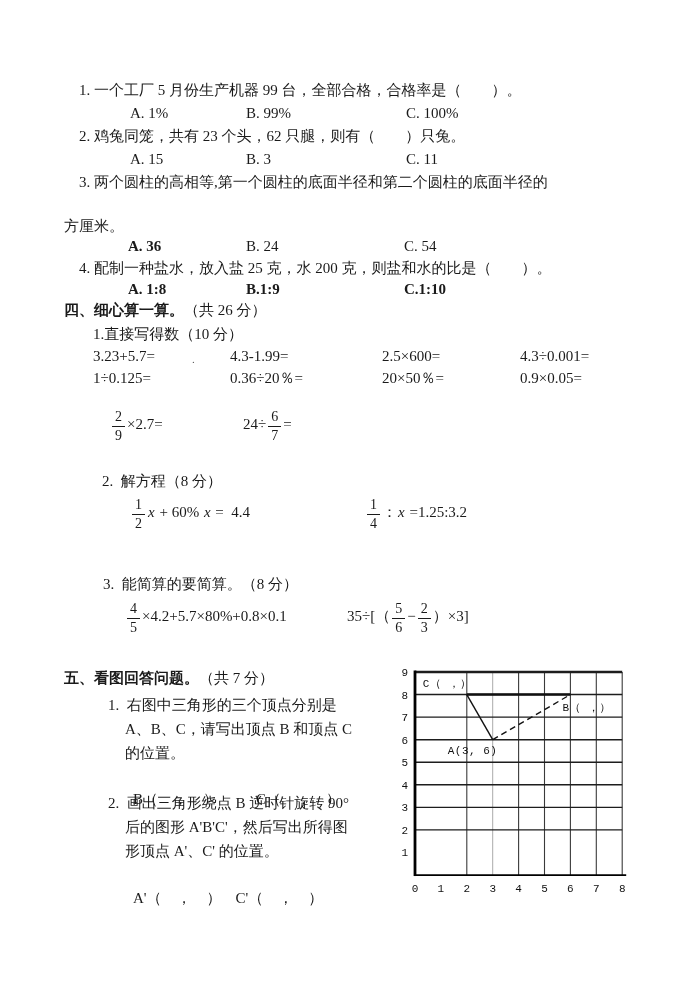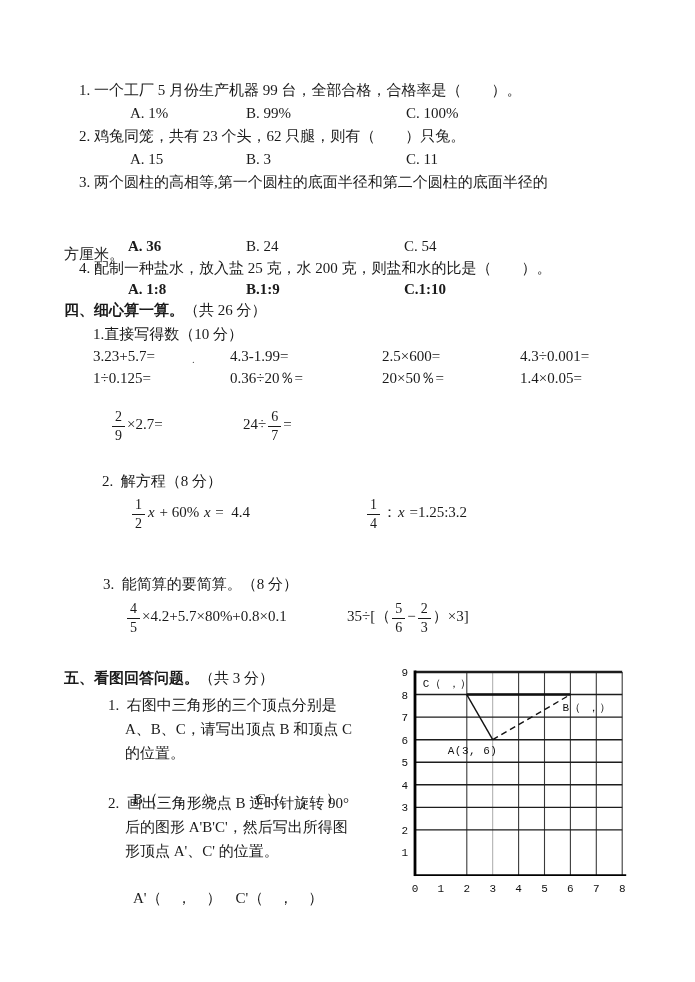--- a/index.html
+++ b/index.html
@@ -42,7 +42,7 @@
   </div>
 
   <div class="abs" style="left:79px;top:172px;">3. 两个圆柱的高相等,第一个圆柱的底面半径和第二个圆柱的底面半径的</div>
-  <div class="abs" style="left:64px;top:216px;margin-top:28px;">方厘米。</div>
+  <div class="abs" style="left:64px;top:216px;">方厘米。</div>
   <div class="abs opts" style="left:0;top:236px;">
     <span class="abs" style="left:128px;top:0;font-weight:bold;">A. 36</span>
     <span class="abs" style="left:246px;top:0;">B. 24</span>

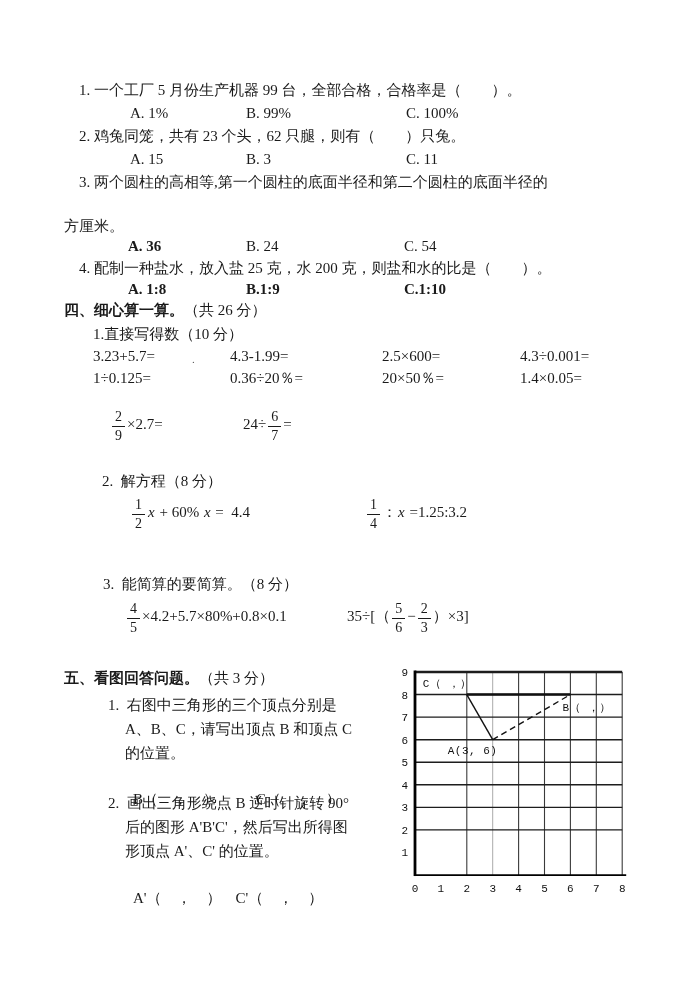--- a/index.html
+++ b/index.html
@@ -71,7 +71,7 @@
     <span class="abs math" style="left:93px;top:368px;">1÷0.125=</span>
     <span class="abs math" style="left:230px;top:368px;">0.36÷20％=</span>
     <span class="abs math" style="left:382px;top:368px;">20×50％=</span>
-    <span class="abs math" style="left:520px;top:368px;">1.4×0.05=</span>
+    <span class="abs math" style="left:520px;top:368px;">0.9×0.05=</span>
   </div>
 
   <div>

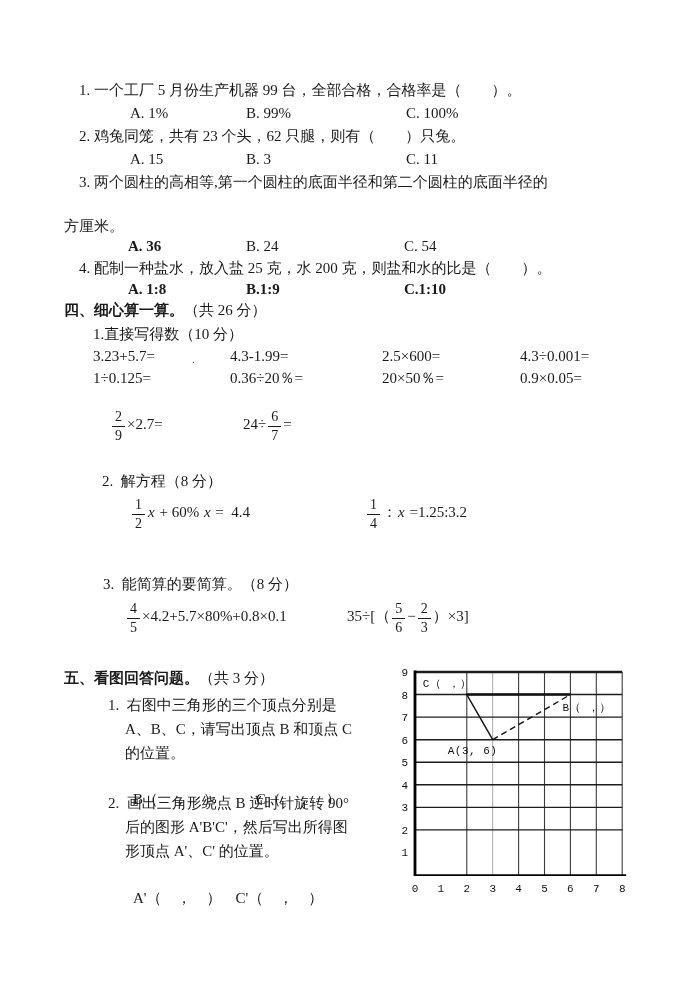--- a/index.html
+++ b/index.html
@@ -93,7 +93,7 @@
     <span class="abs math" style="left:347px;top:602px;"><span>35÷[（</span><span class="frac"><span class="fn">5</span><span class="fd">6</span></span><span>−</span><span class="frac"><span class="fn">2</span><span class="fd">3</span></span><span>）×3]</span></span>
   </div>
 
-  <div class="abs" style="left:64px;top:668px;"><span class="bold">五、看图回答问题。</span><span>（共 3 分）</span></div>
+  <div class="abs" style="left:64px;top:668px;"><span class="bold">五、看图回答问题。</span><span>（共 7 分）</span></div>
 
   <div class="abs" style="left:108px;top:695px;">1.  右图中三角形的三个顶点分别是</div>
   <div class="abs" style="left:125px;top:719px;">A、B、C，请写出顶点 B 和顶点 C</div>

